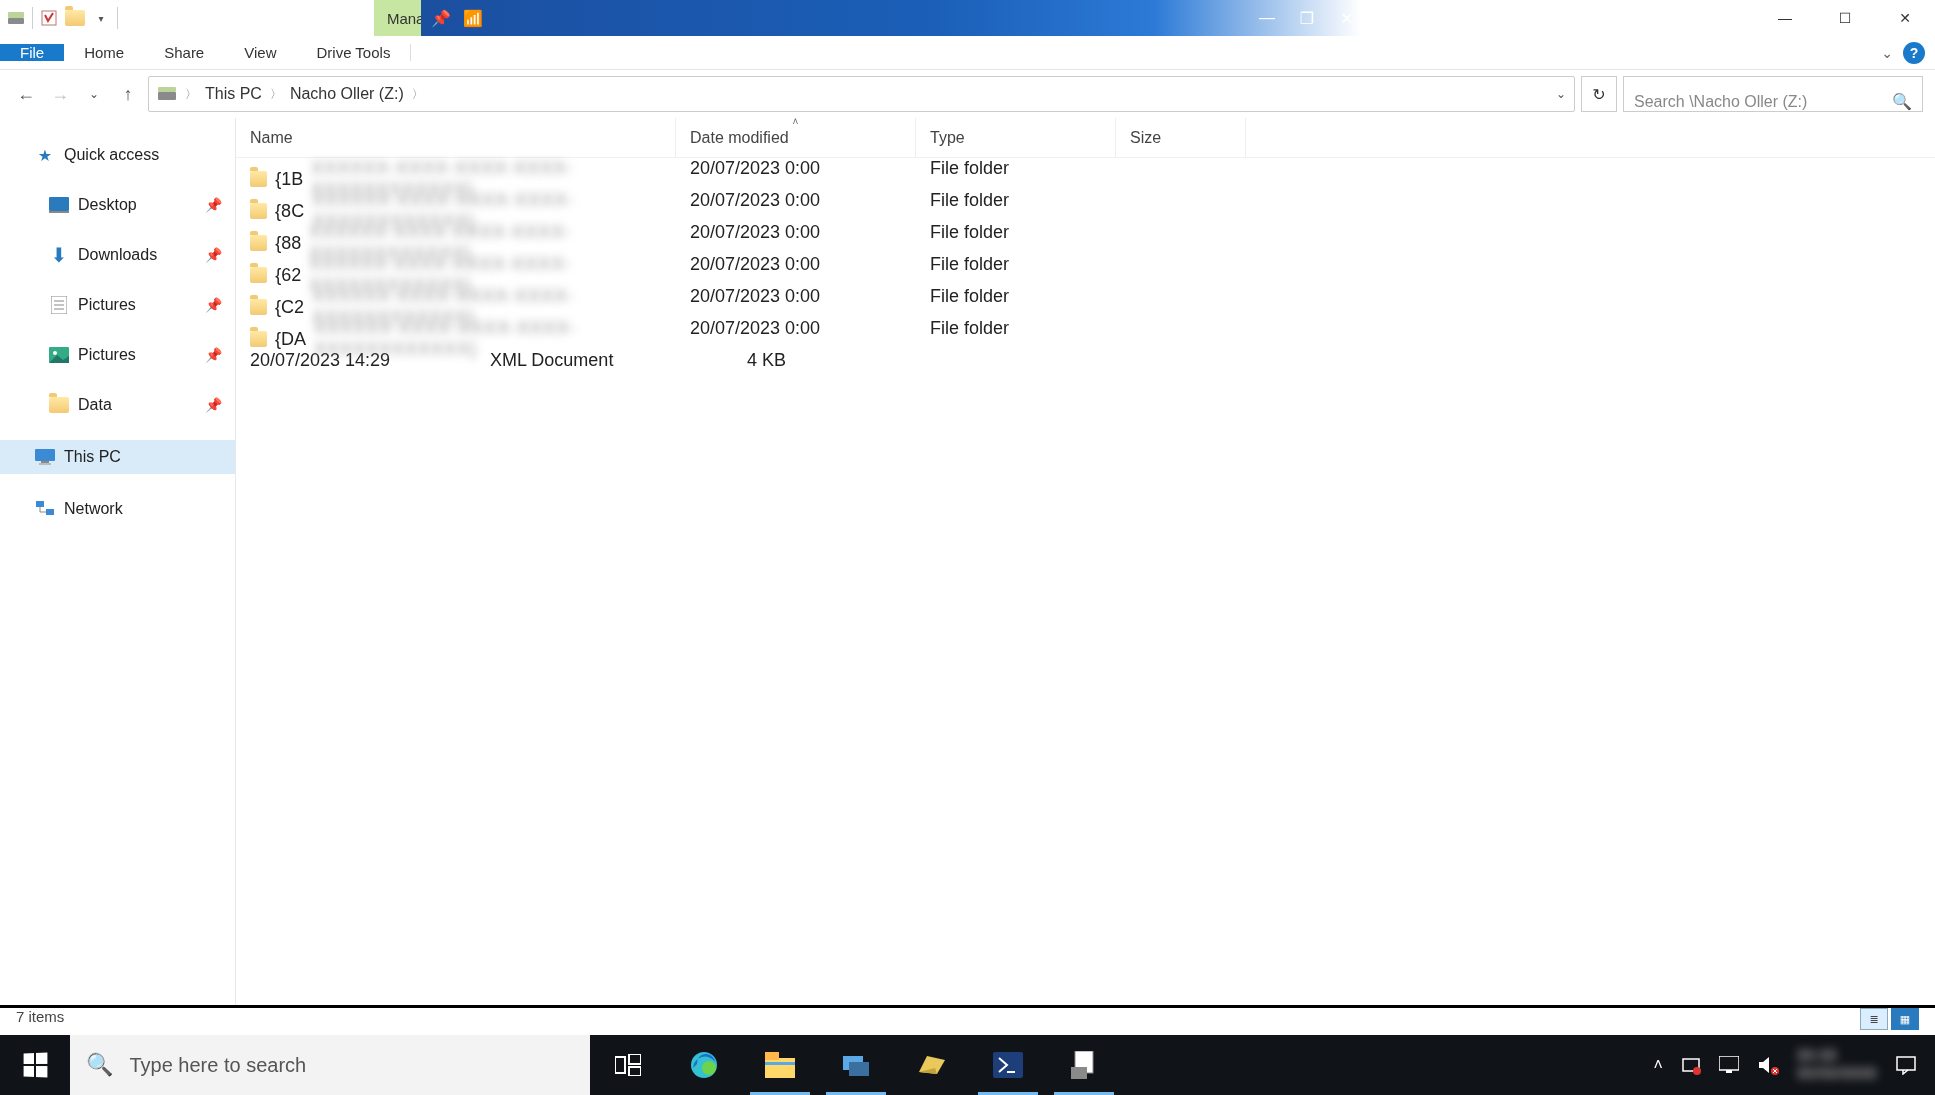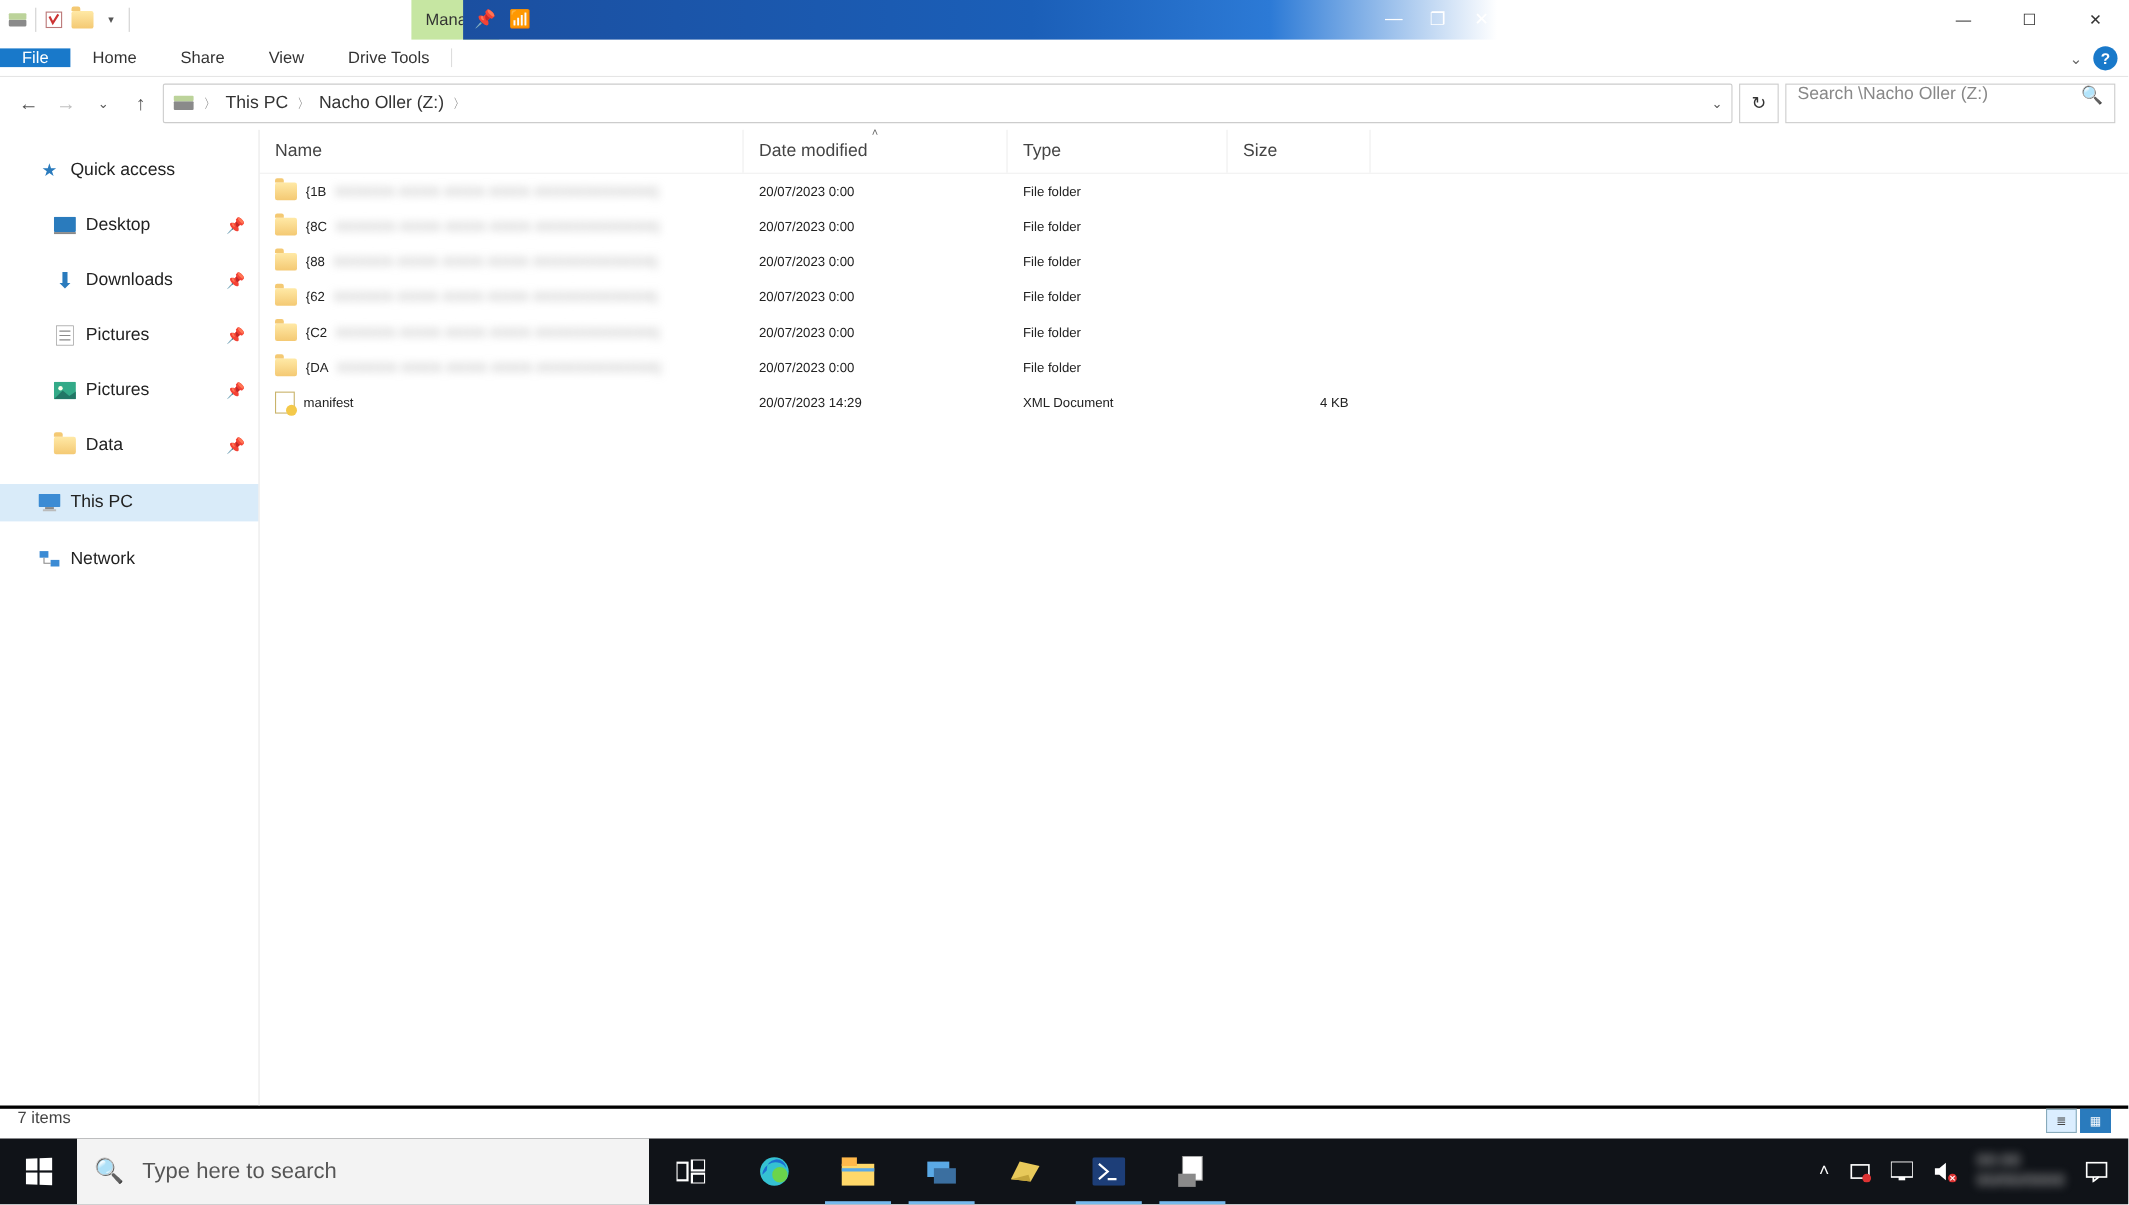--- a/index.html
+++ b/index.html
@@ -35,7 +35,7 @@
 .crumb-chev { color: #777; font-size: 12px; padding: 0 4px; }
 .crumb-end { margin-left: auto; font-size: 12px; color: #555; }
 .refresh { width: 36px; height: 36px; border: 1px solid #ccc; display: flex; align-items: center; justify-content: center; font-size: 16px; color: #333; }
-.search-box { width: 300px; height: 36px; border: 1px solid #ccc; display: flex; align-items: flex-start; padding: 0 10px; color: #888; font-size: 16px; }
+.search-box { width: 300px; height: 36px; border: 1px solid #ccc; display: flex; align-items: flex-end; padding: 0 10px; color: #888; font-size: 16px; }
 .search-box span.sicon { margin-left: auto; color: #333; }
 
 

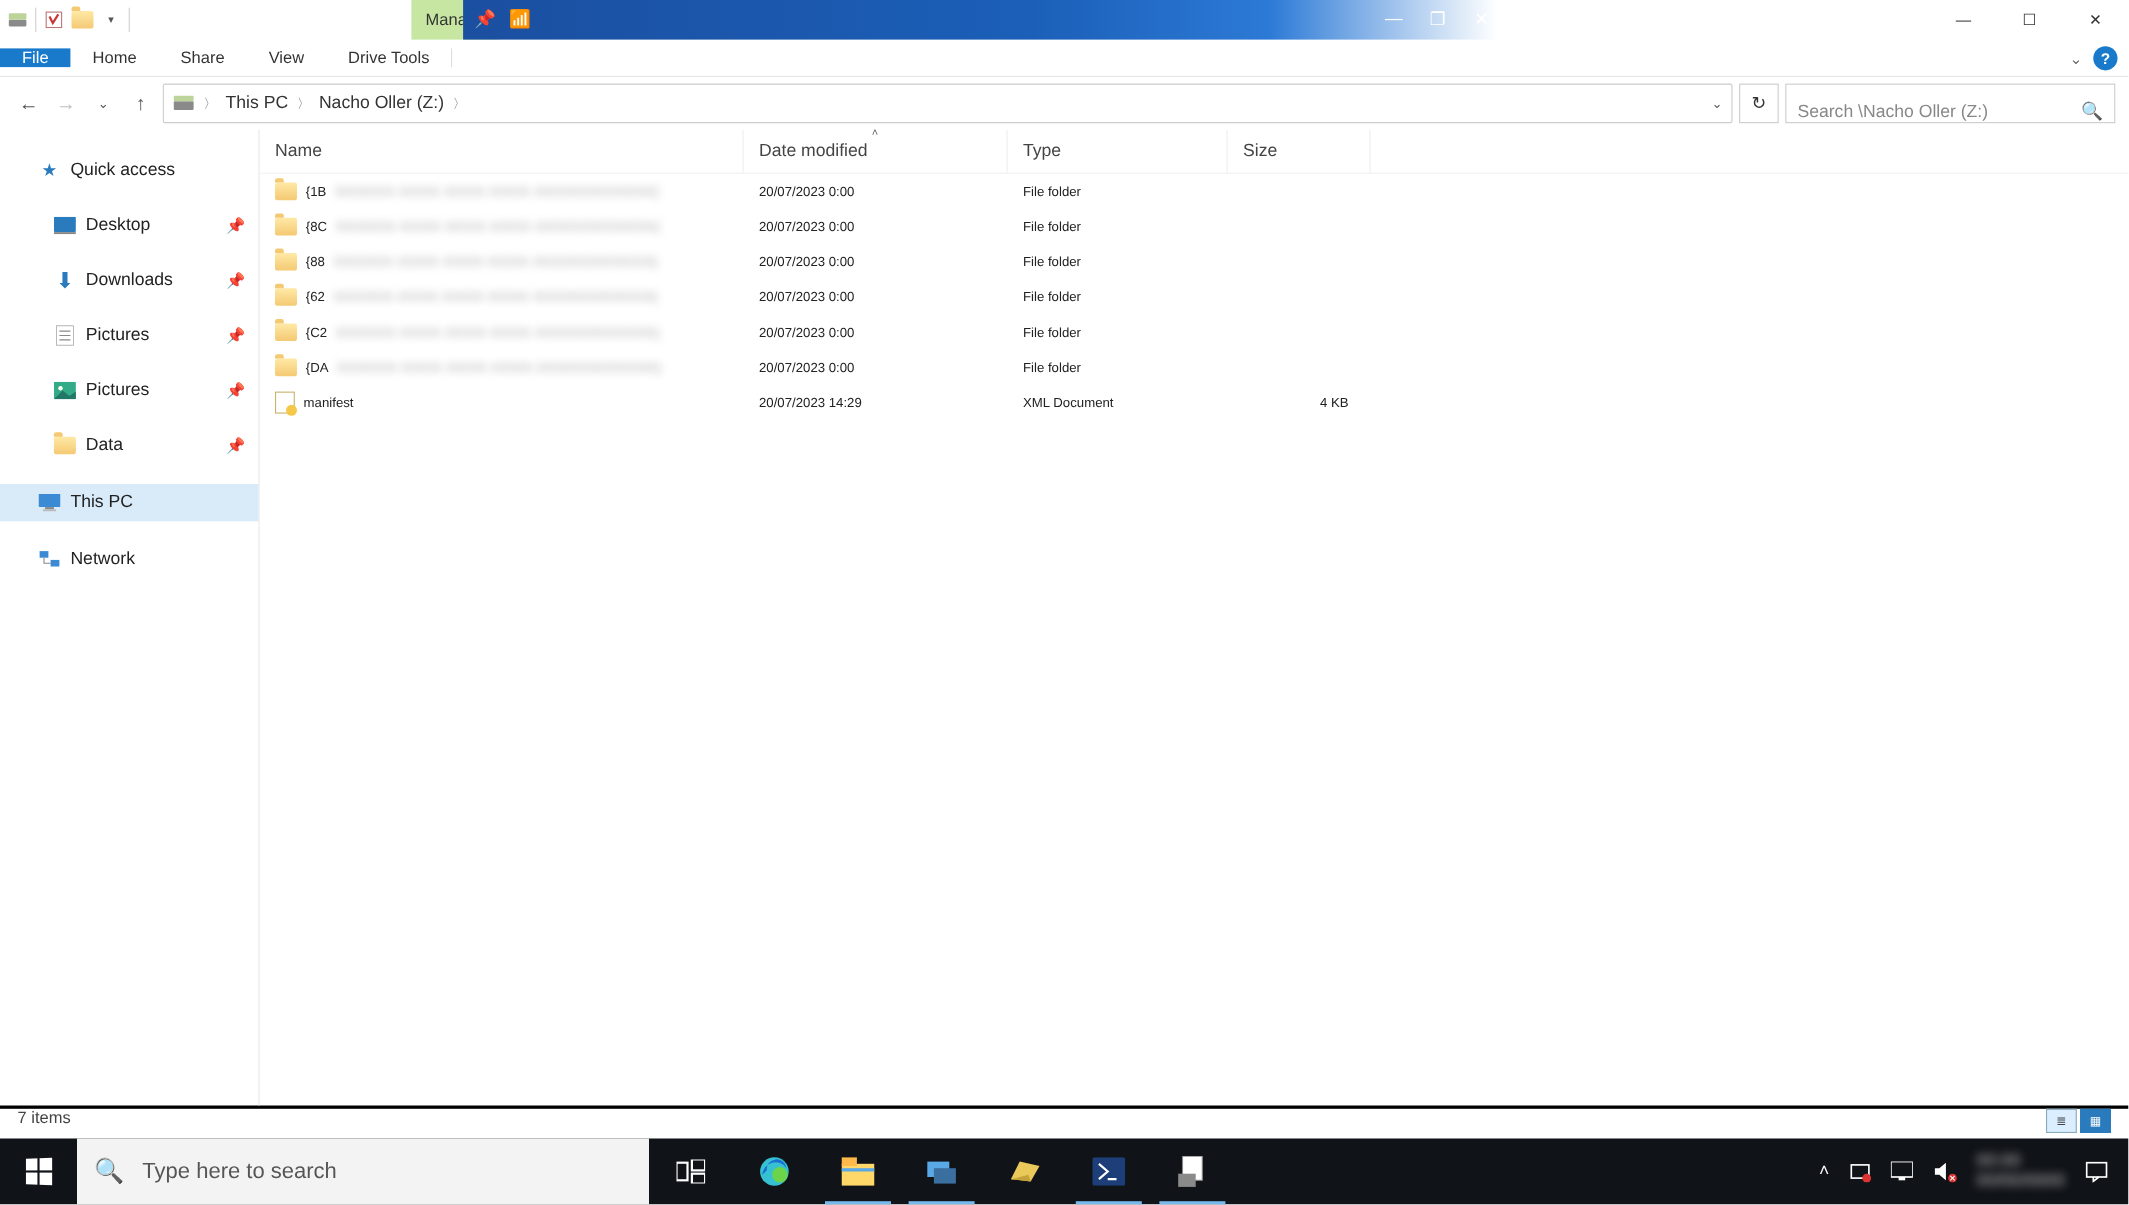--- a/index.html
+++ b/index.html
@@ -59,7 +59,7 @@
 .col.size { width: 130px; justify-content: flex-start; border-right: 1px solid #eee; }
 .col .sort { position: absolute; top: -2px; left: 50%; transform: translateX(-50%); font-size: 10px; color: #666; }
 .rows { }
-.row { display: flex; align-items: center; height: 32px; font-size: 12px; color: #222; }
+.row { display: flex; align-items: flex-start; height: 32px; font-size: 18px; color: #222; }
 .row .c-name { width: 440px; padding-left: 14px; display: flex; align-items: center; gap: 8px; }
 .row .c-date { width: 240px; padding-left: 14px; }
 .row .c-type { width: 200px; padding-left: 14px; }

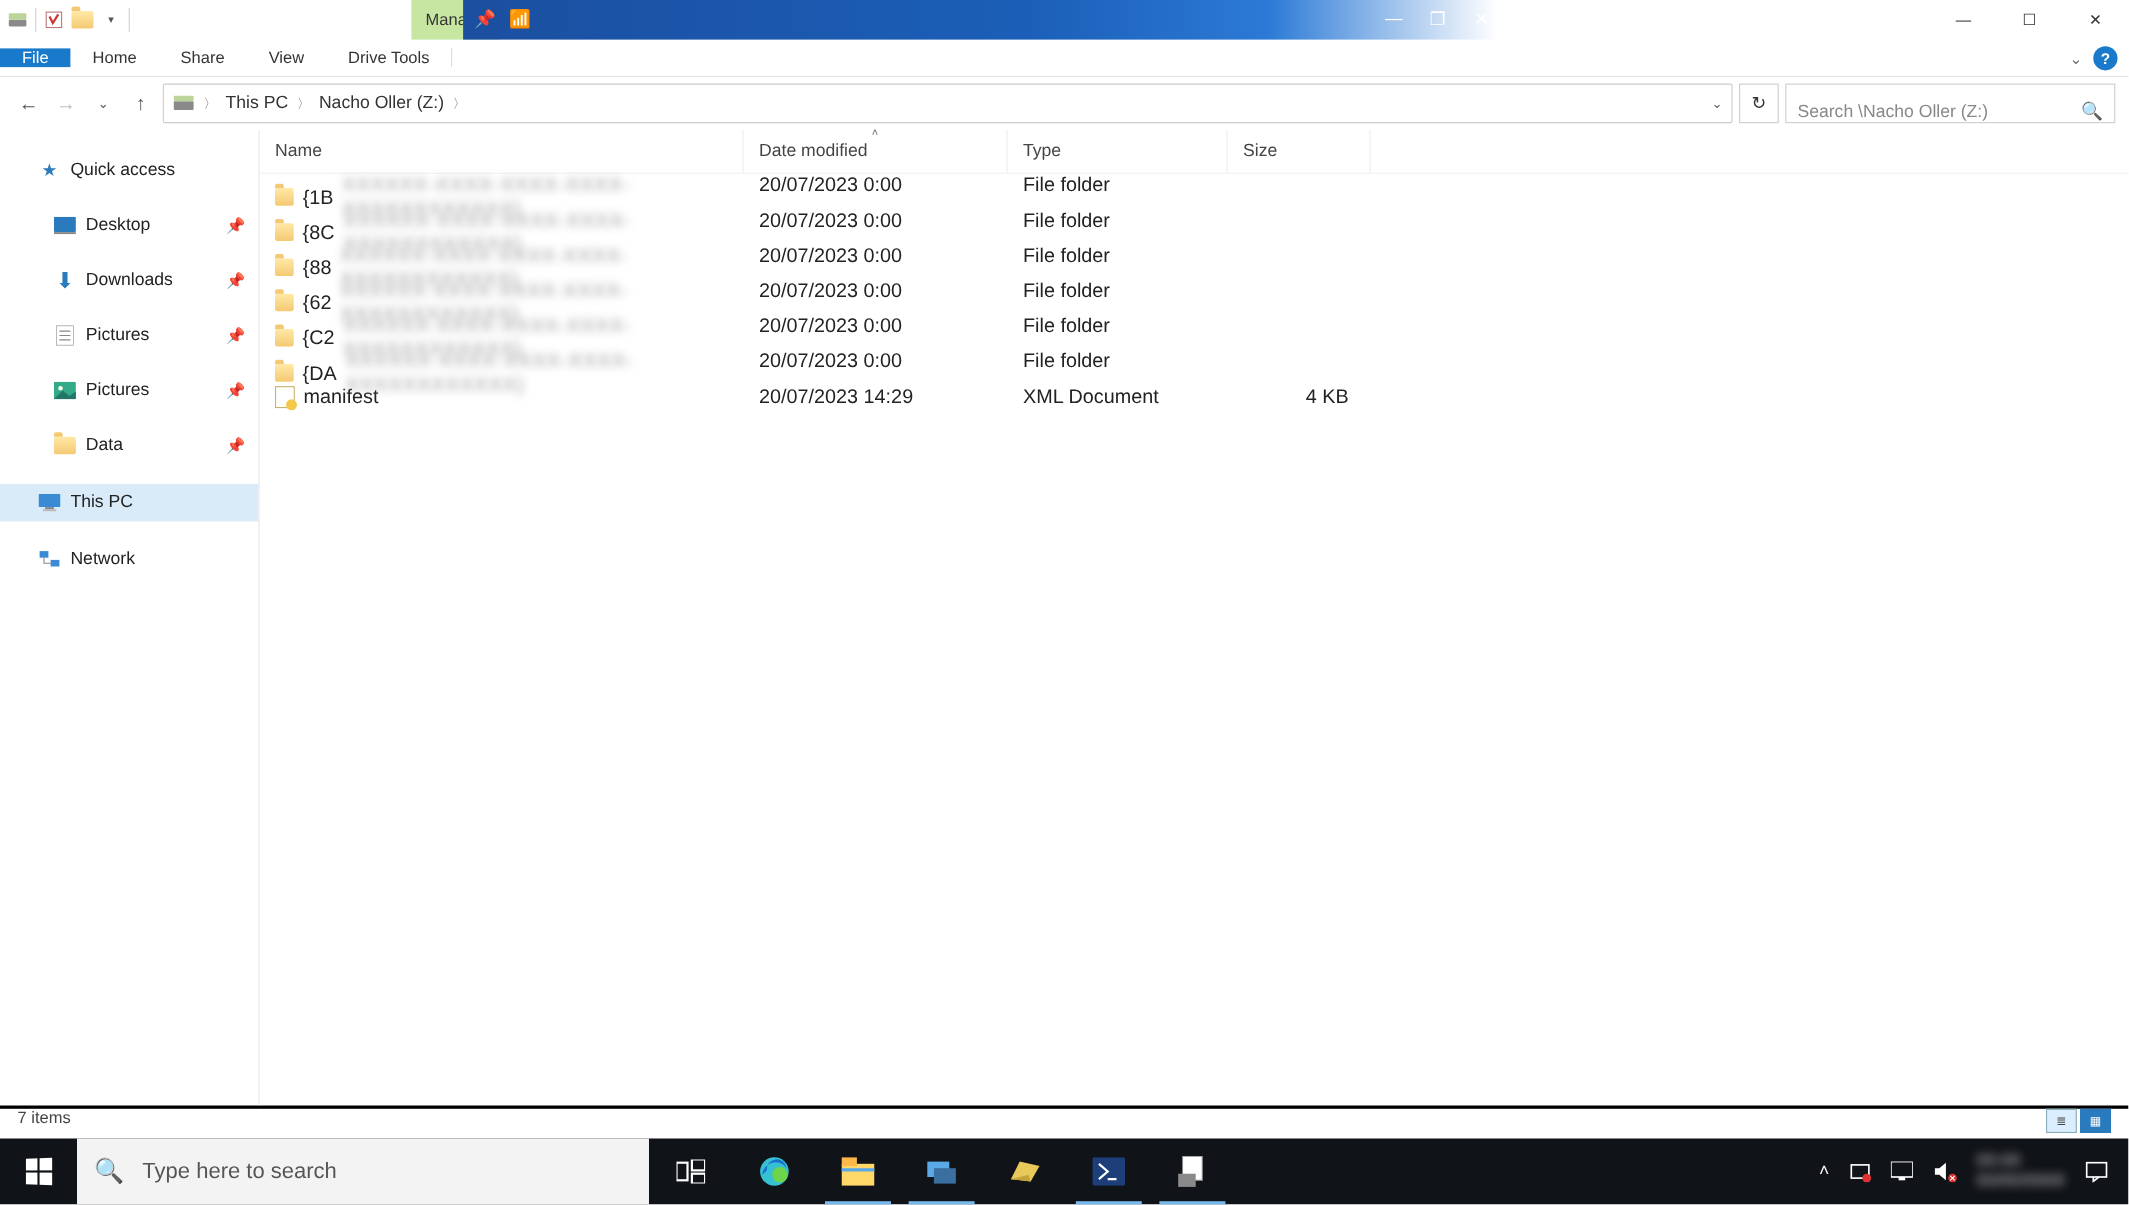--- a/index.html
+++ b/index.html
@@ -334,10 +334,6 @@
           <div class="c-size"></div>
         </div>
         <div class="row">
-          <div class="c-name">
-            <span class="xml-icon"></span>
-            <span>manifest</span>
-          </div>
           <div class="c-date">20/07/2023 14:29</div>
           <div class="c-type">XML Document</div>
           <div class="c-size">4 KB</div>

